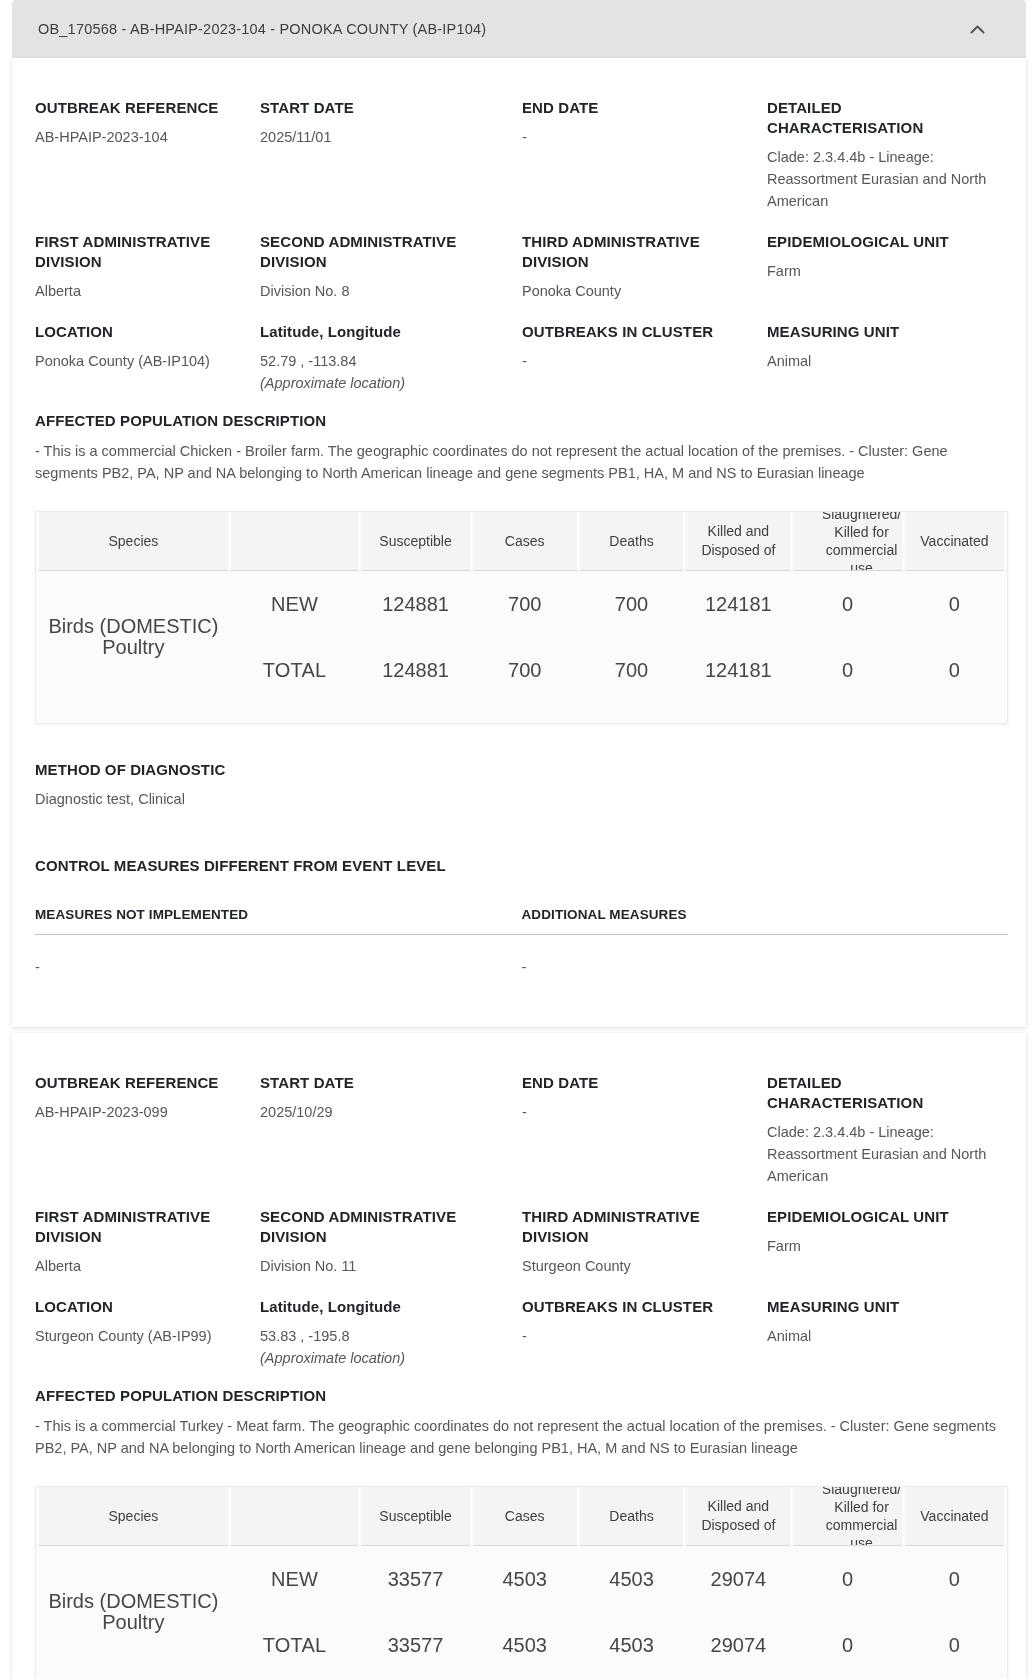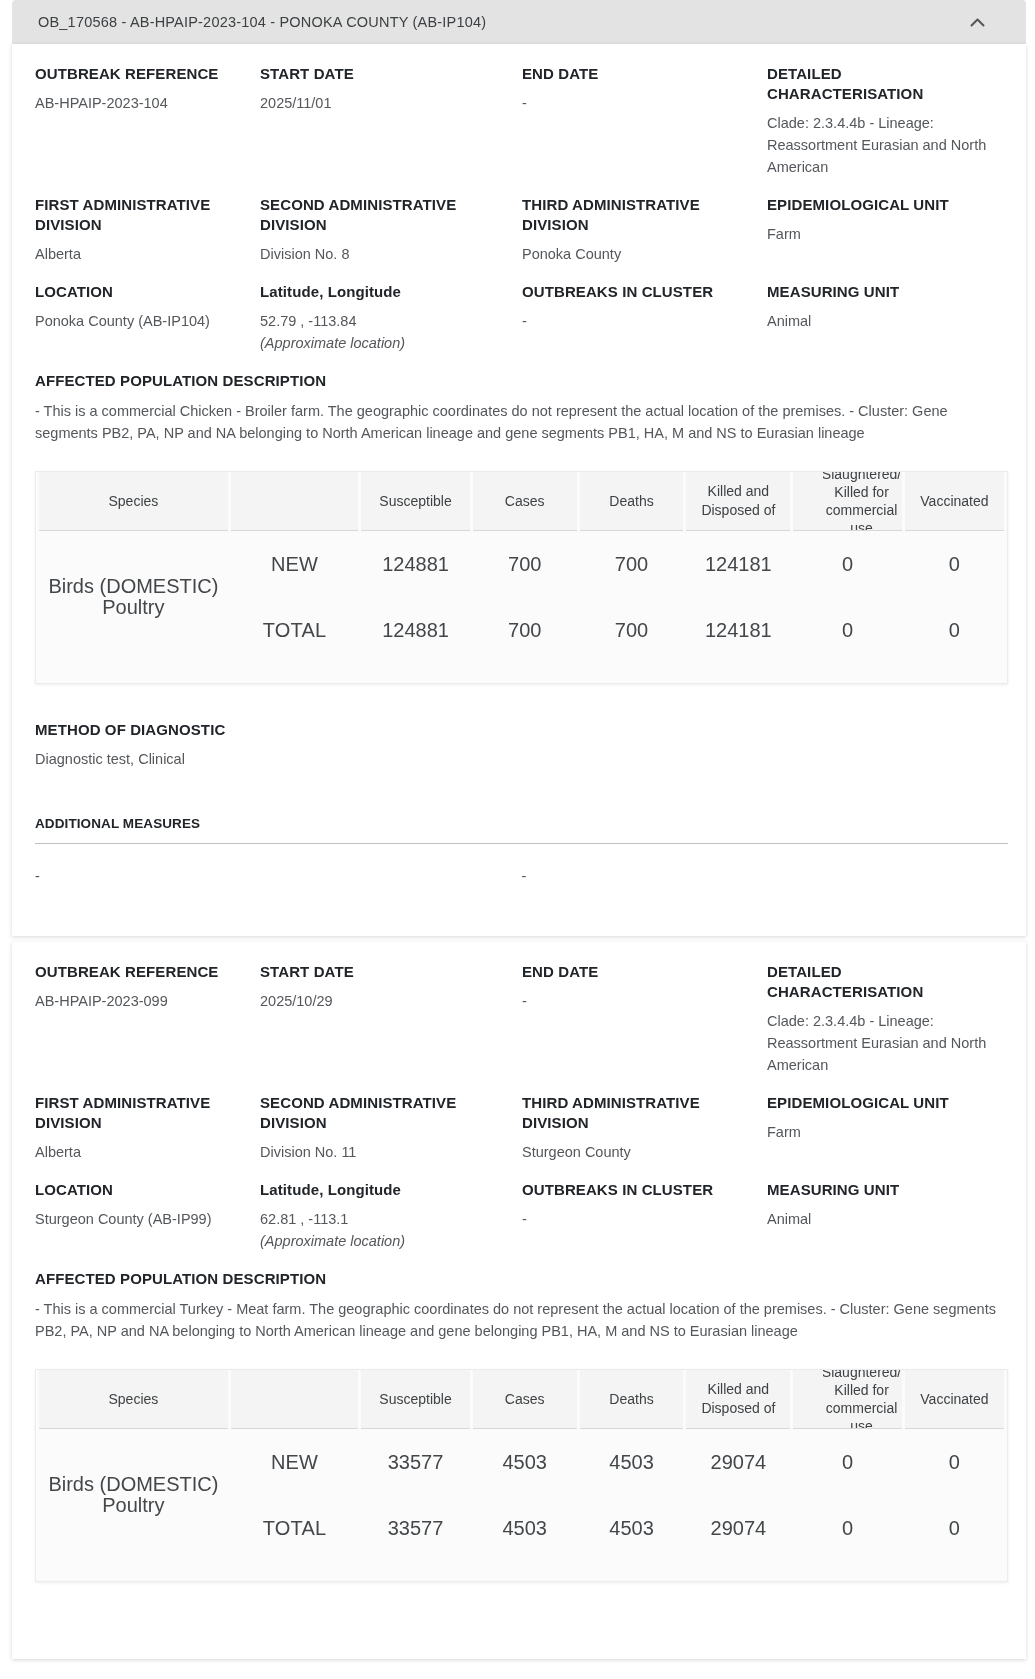--- a/index.html
+++ b/index.html
@@ -23,7 +23,7 @@
   .card-header{
     background:var(--header-bg);
     border-radius:4px 4px 0 0;
-    height:44px;
+    height:58px;
     display:flex;align-items:center;justify-content:space-between;
     padding:0 37px 0 26px;
     cursor:pointer;

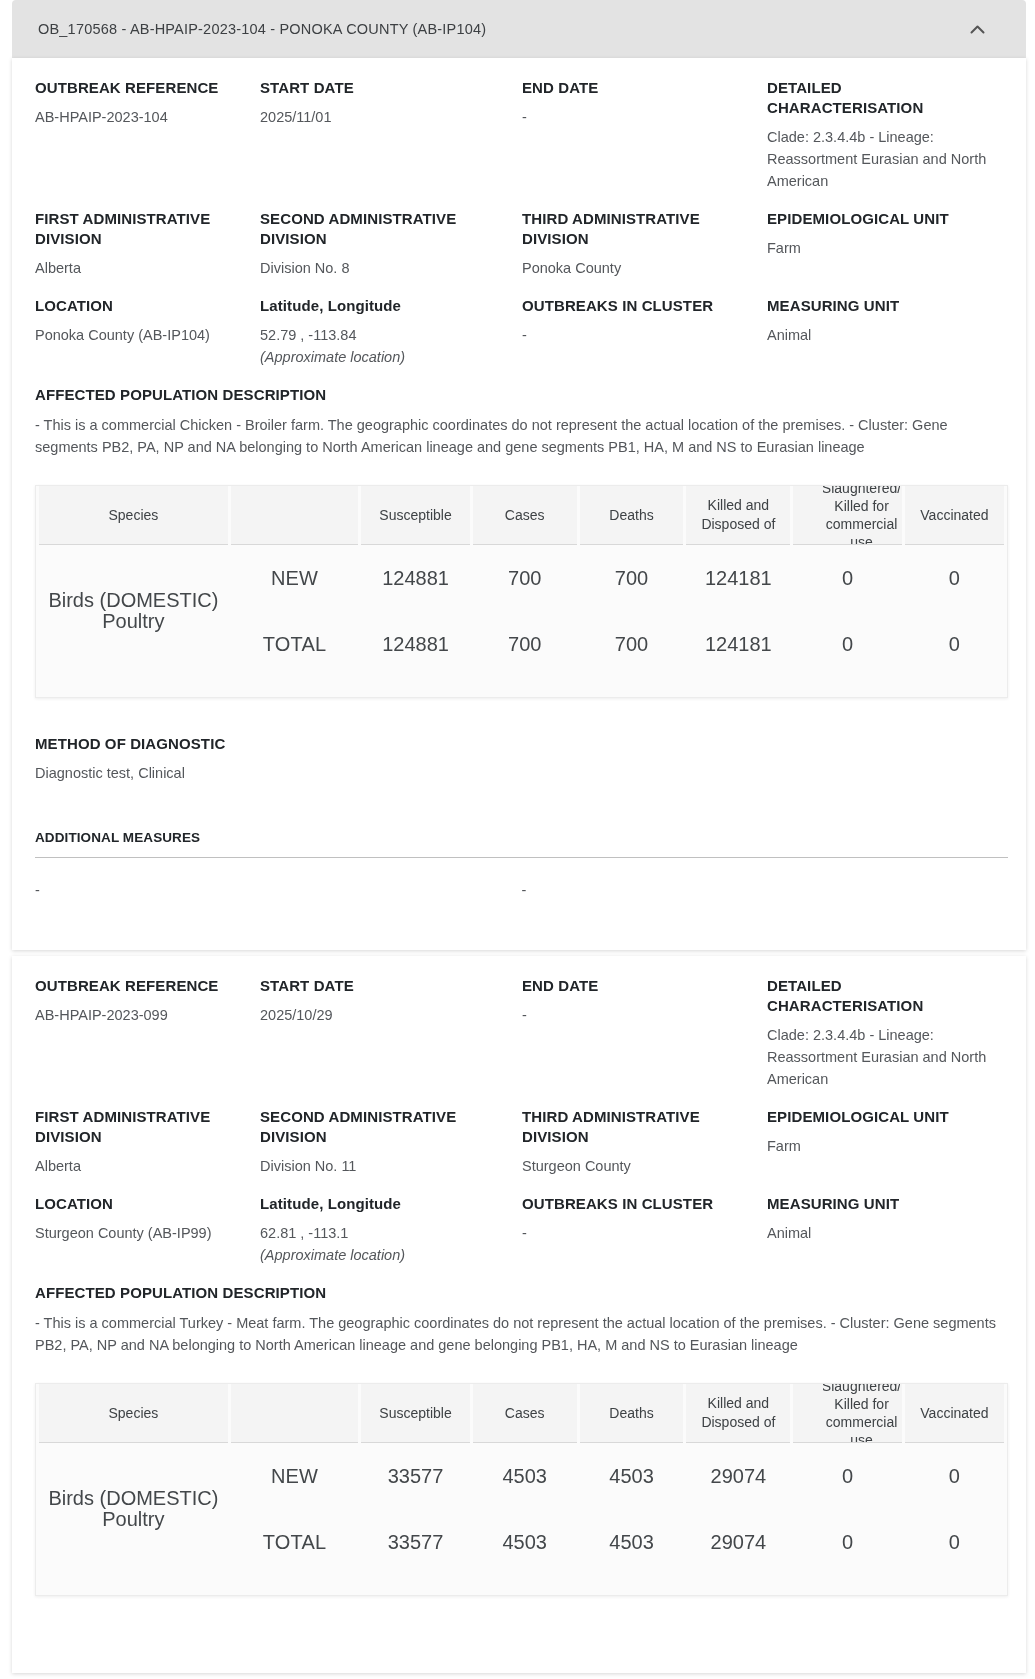--- a/index.html
+++ b/index.html
@@ -35,7 +35,7 @@
     box-shadow:0 1px 4px rgba(0,0,0,.16);
     padding:20px 18px 52px 23px;
   }
-  .fgrid{display:grid;grid-template-columns:225px 262px 245px auto;margin-bottom:17px;}
+  .fgrid{display:grid;grid-template-columns:225px 262px 245px auto;margin-bottom:17px;margin-top:20px;}
   .flabel{
     font-weight:bold;font-size:15px;color:var(--label-color);
     line-height:20px;letter-spacing:.1px;padding-right:28px;

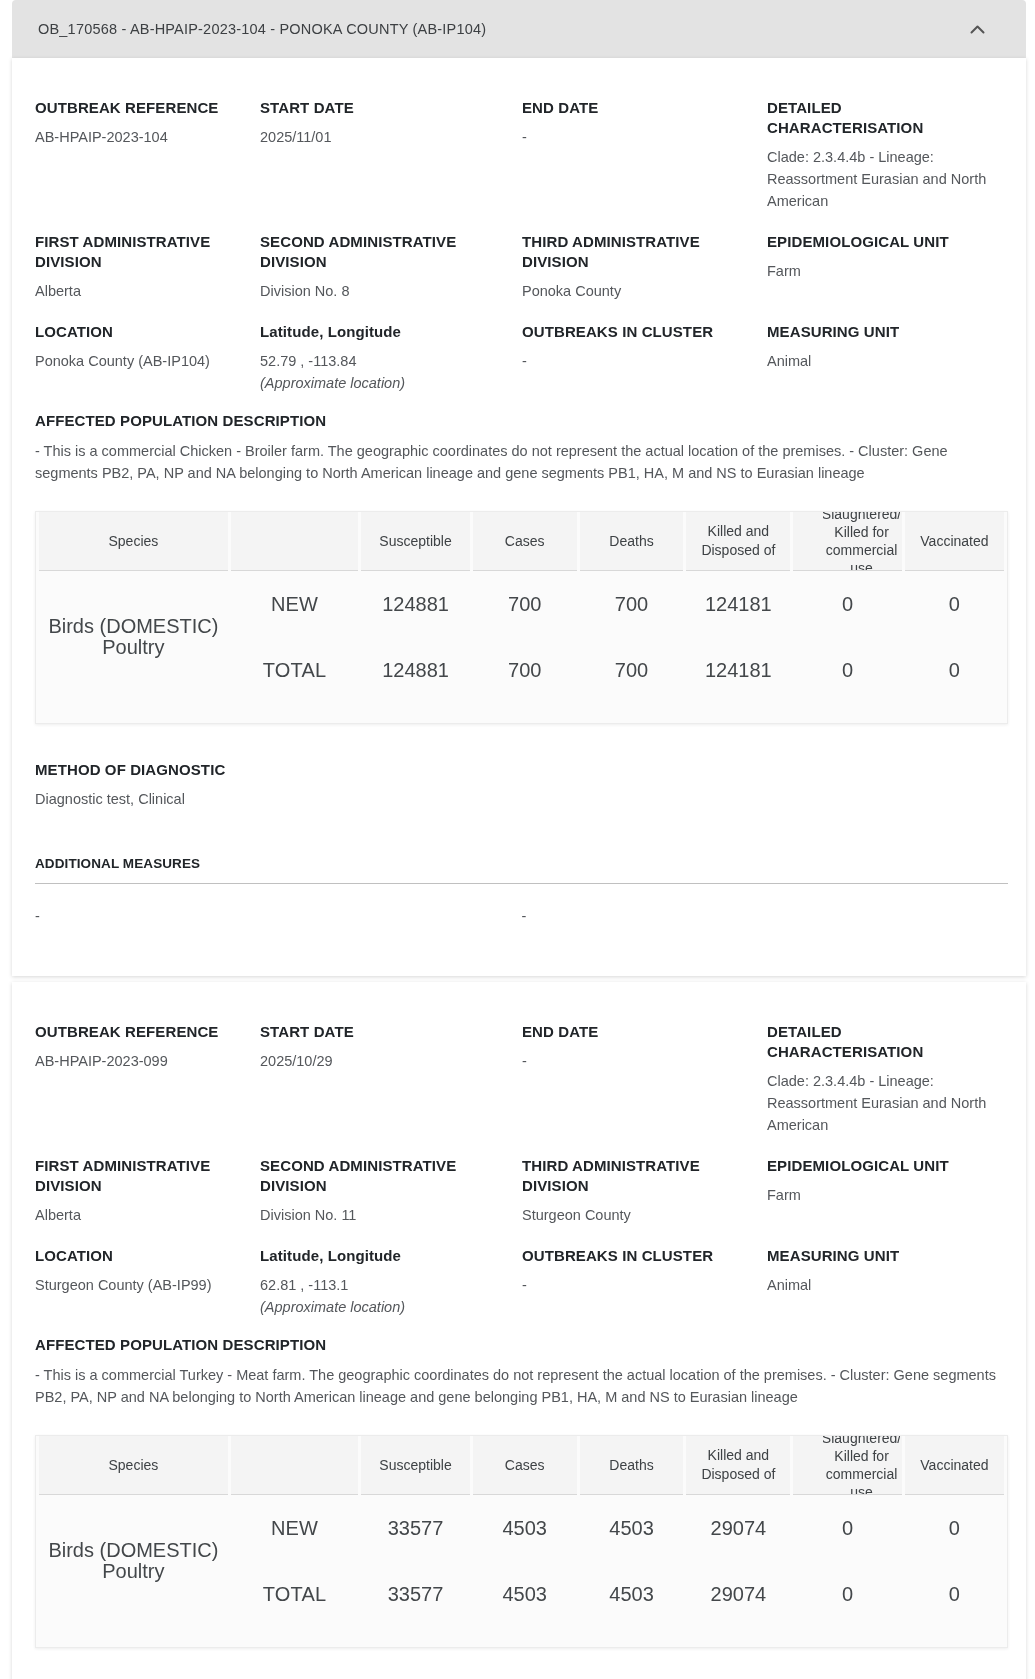--- a/index.html
+++ b/index.html
@@ -213,6 +213,7 @@
     </div>
 
     <div class="control-section">
+      <div class="section-label">CONTROL MEASURES DIFFERENT FROM EVENT LEVEL</div>
       <div class="measures-head-row">
         <div class="measures-header">ADDITIONAL MEASURES</div>
       </div>

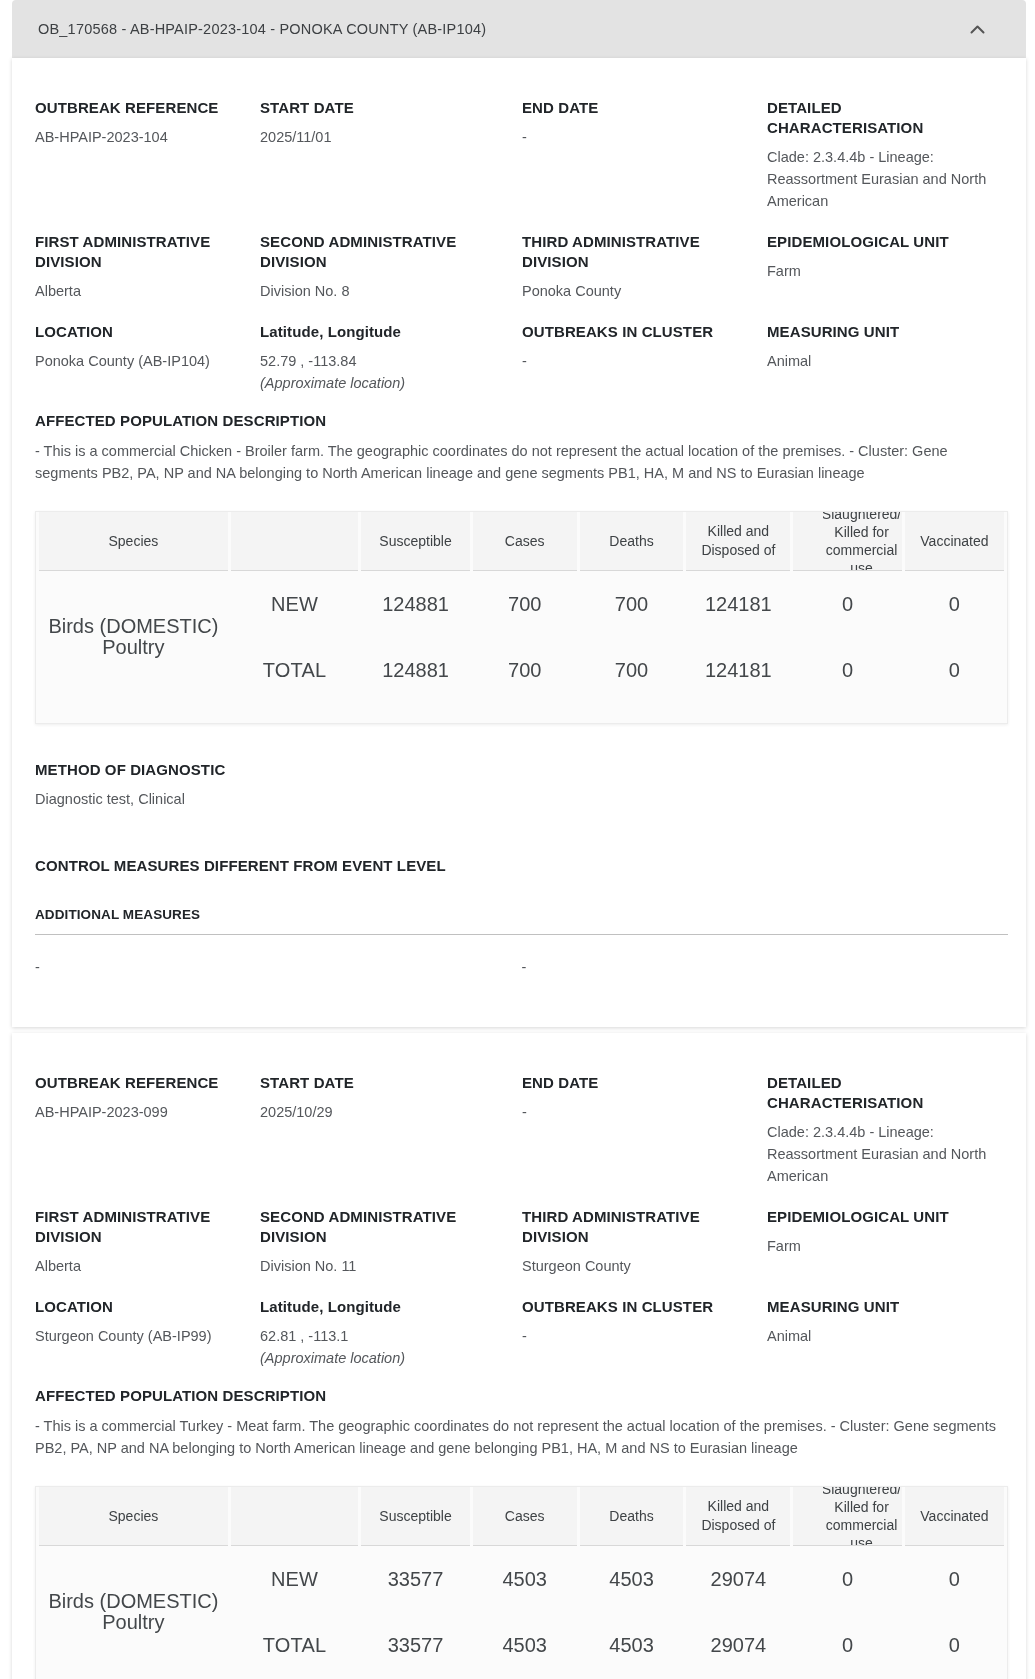--- a/index.html
+++ b/index.html
@@ -215,6 +215,7 @@
     <div class="control-section">
       <div class="section-label">CONTROL MEASURES DIFFERENT FROM EVENT LEVEL</div>
       <div class="measures-head-row">
+        <div class="measures-header">MEASURES NOT IMPLEMENTED</div>
         <div class="measures-header">ADDITIONAL MEASURES</div>
       </div>
       <div class="measures-values">

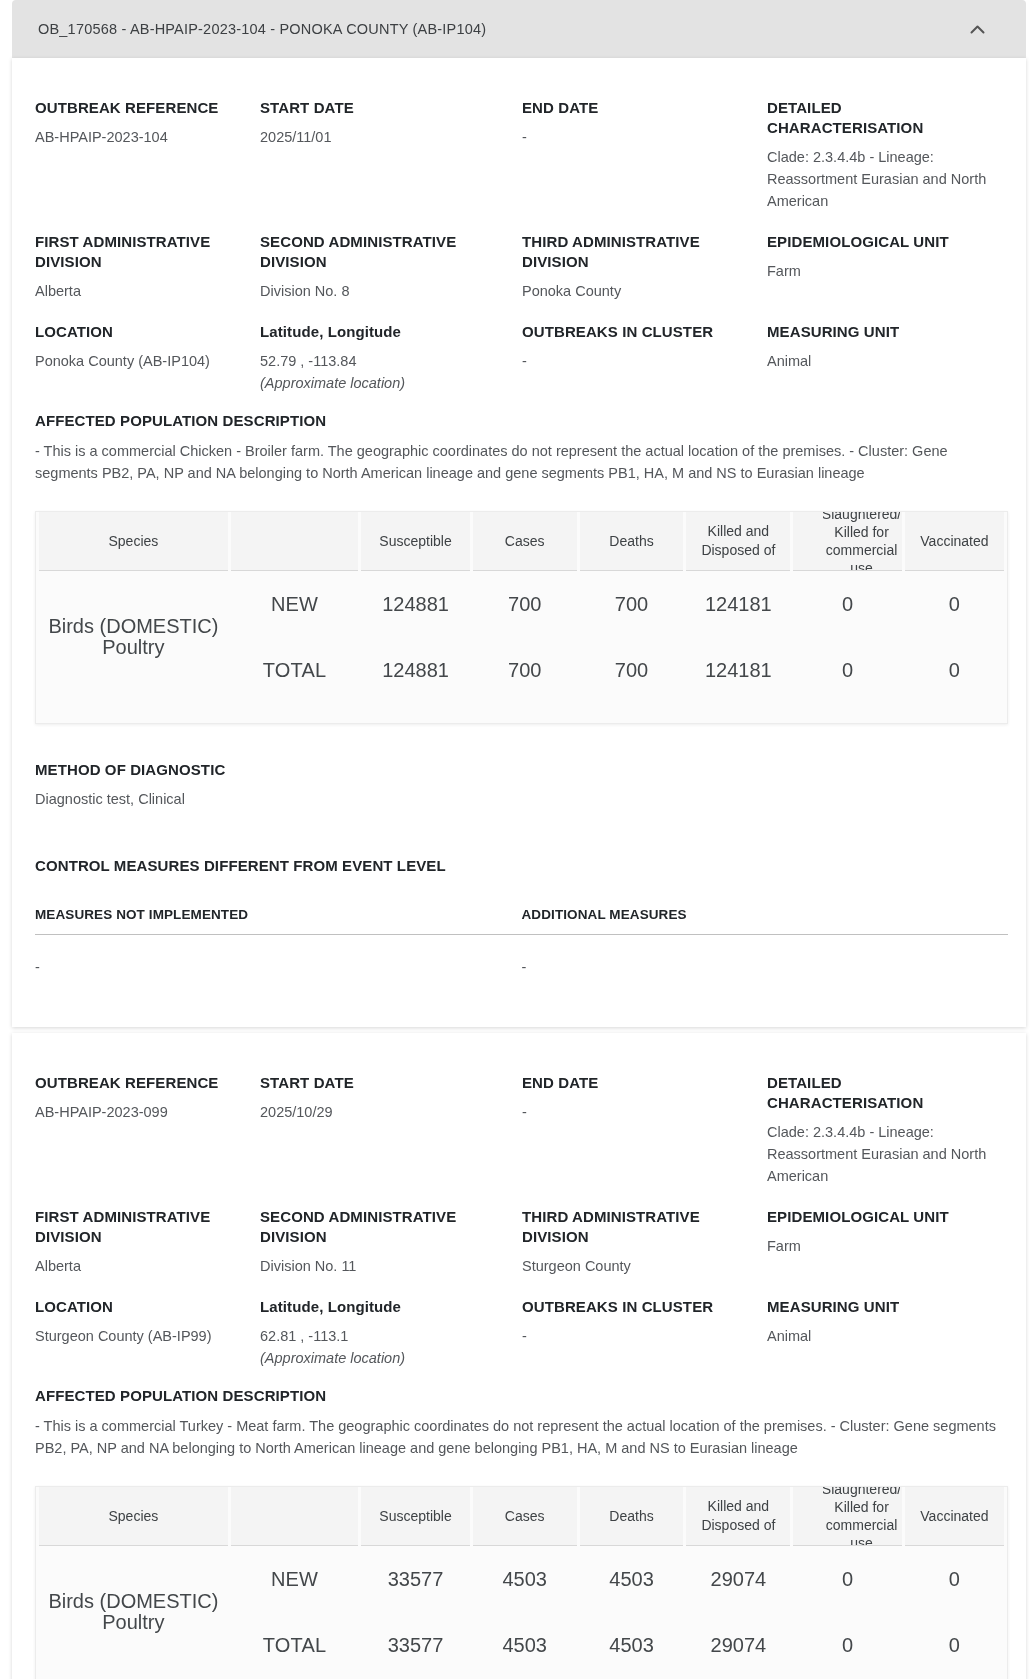--- a/index.html
+++ b/index.html
@@ -276,7 +276,7 @@
       <div>
         <div class="flabel">Latitude, Longitude</div>
         <div class="fvalue">
-          <div>62.81 , -113.1</div>
+          <div>53.83 , -195.8</div>
           <div class="approx">(Approximate location)</div>
         </div>
       </div>

